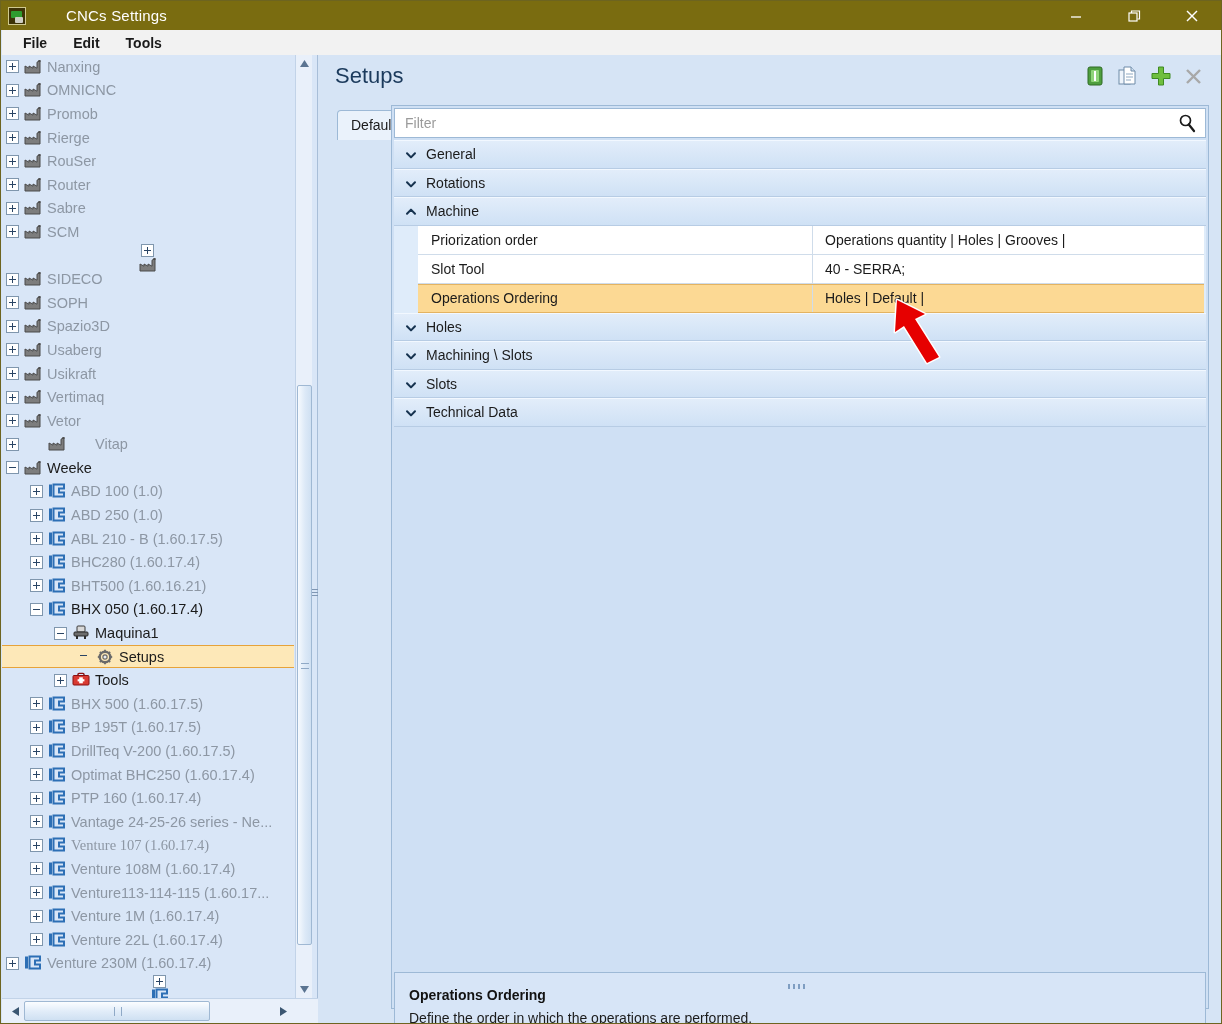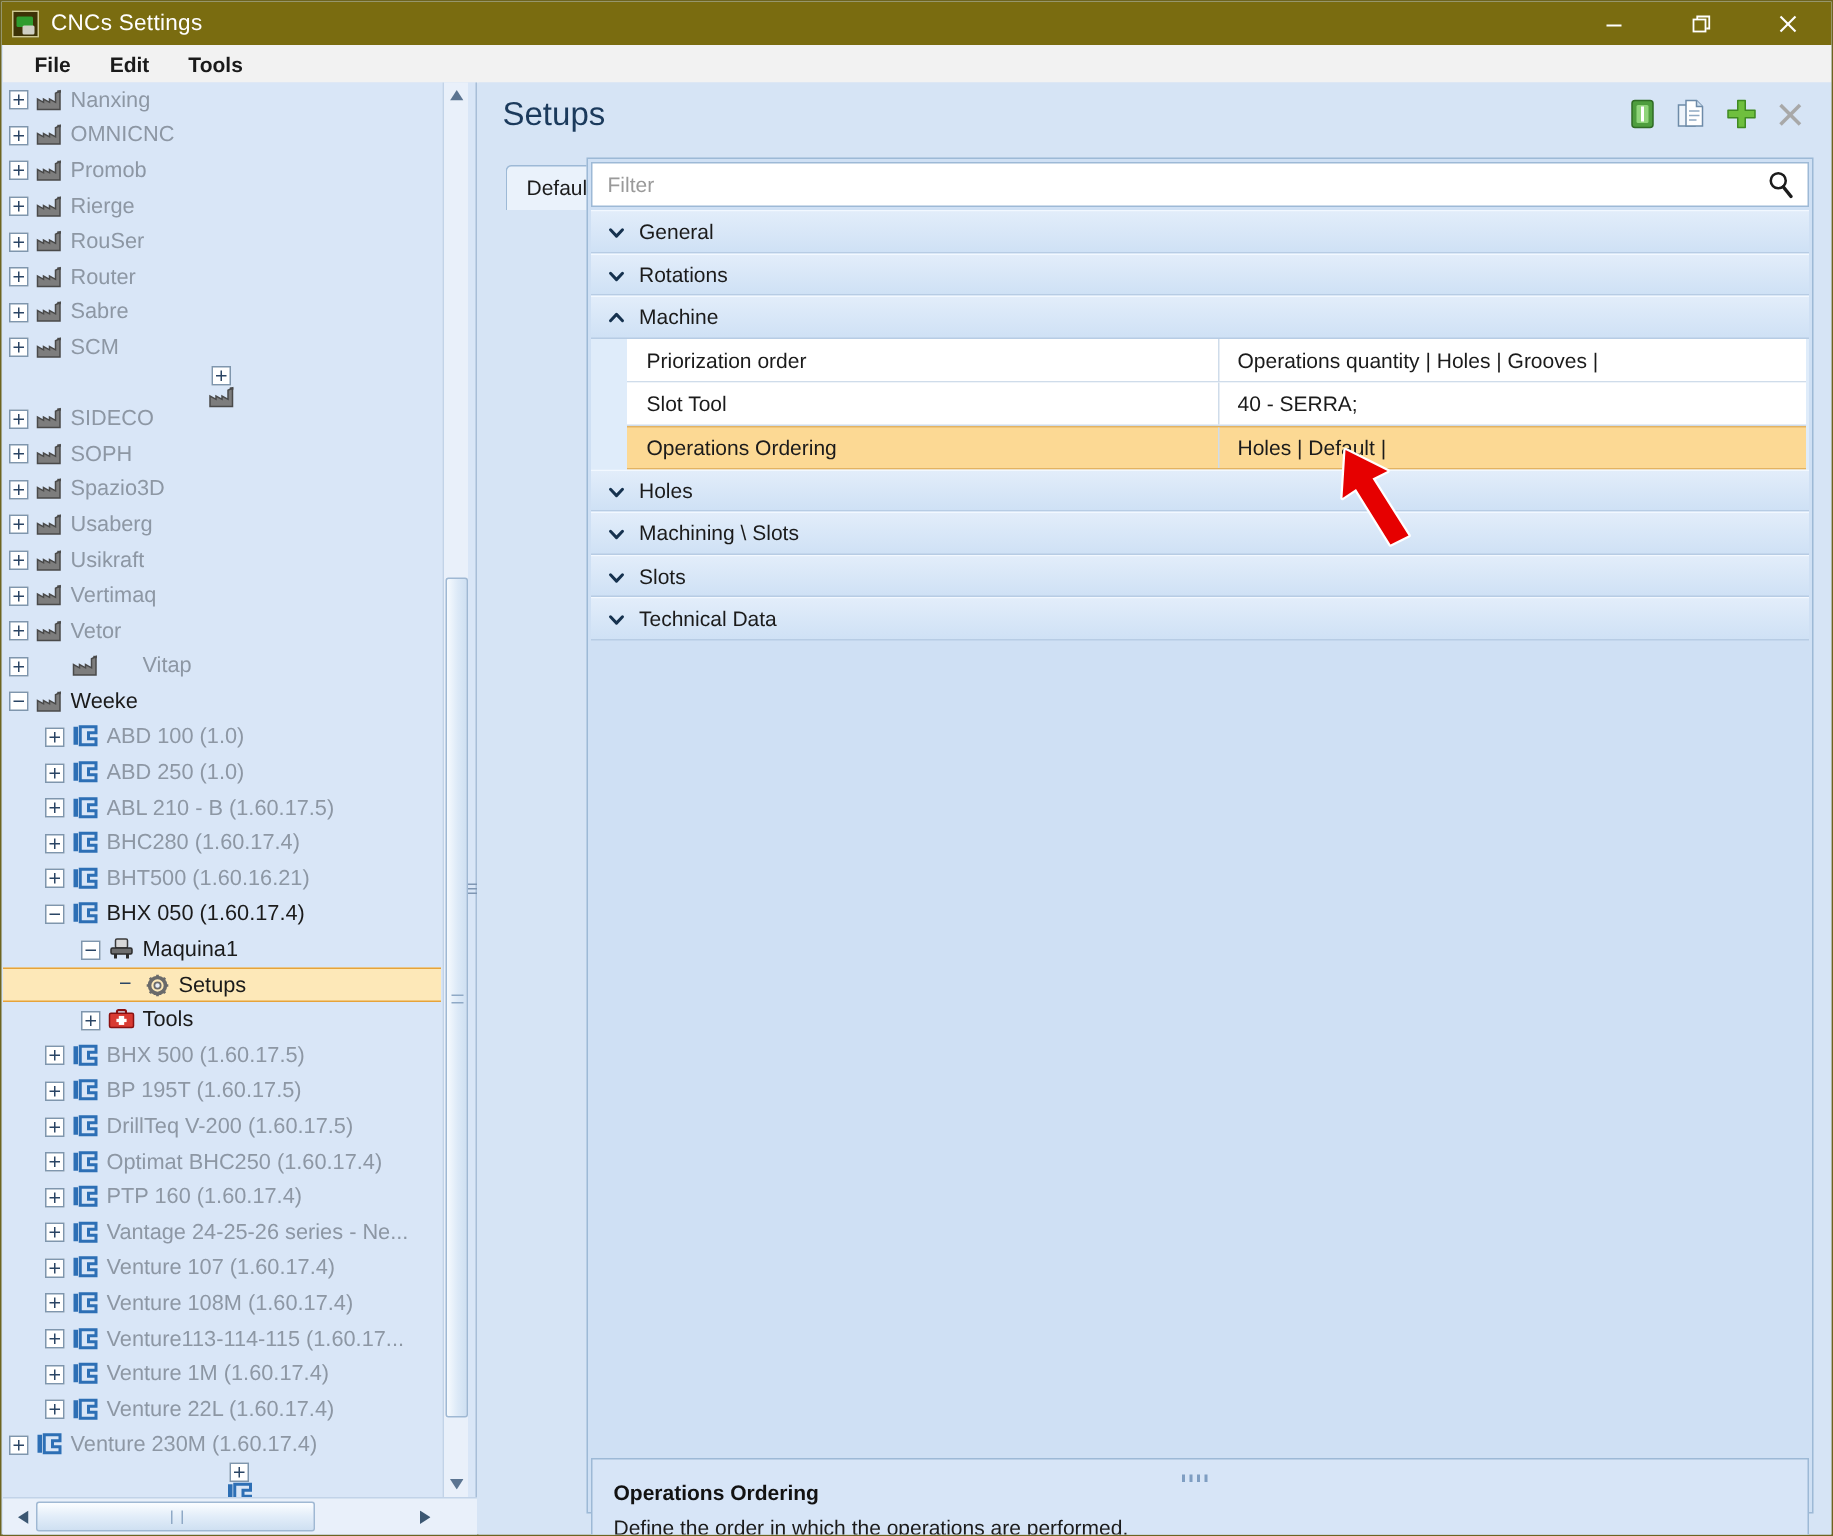--- a/index.html
+++ b/index.html
@@ -22,7 +22,7 @@
   #titlebar {
     position: absolute; left: 0; top: 0; width: 1220px; height: 29px;
     background: #7a6c10;
-    display: flex; align-items: center;
+    display: flex; align-items: center; gap: 32px;
   }
   #app-icon {
     width: 18px; height: 18px; margin-left: 7px; margin-right: 8px;

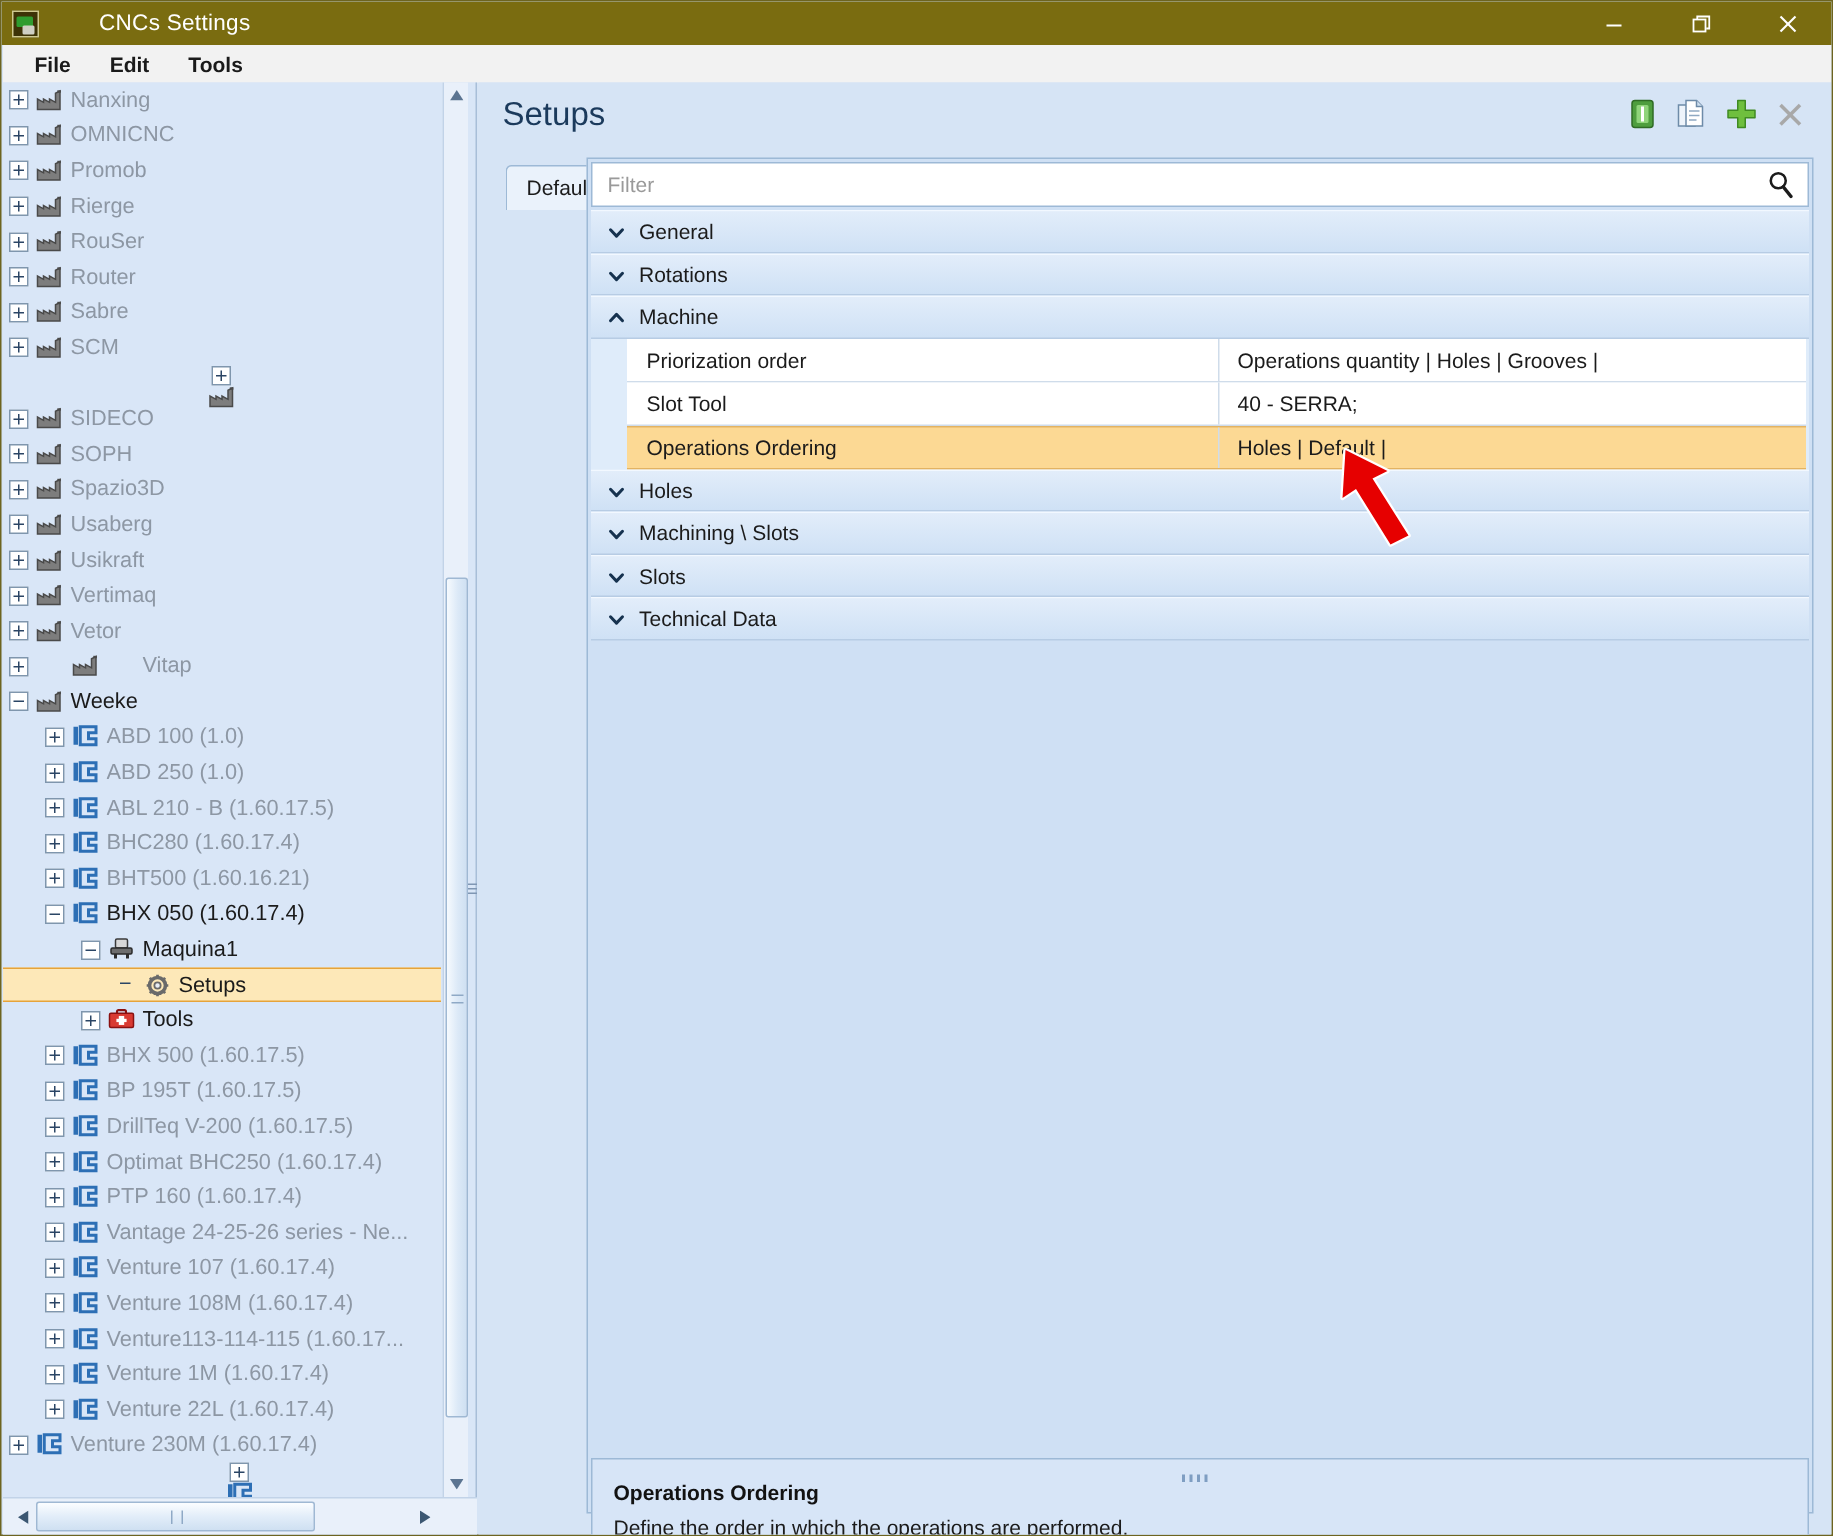--- a/index.html
+++ b/index.html
@@ -642,7 +642,7 @@
           </span>
           <span class="lbl">Vantage 24-25-26 series - Ne...</span>
         </div>
-        <div class="tr dim" style="padding-left: 28px;">
+        <div class="tr dim" style="padding-left: 28px; font-family: Liberation Serif, serif;">
           <span class="exp plus"></span>
           <span class="ico">
             <svg width="18" height="15" viewBox="0 0 18 15">

